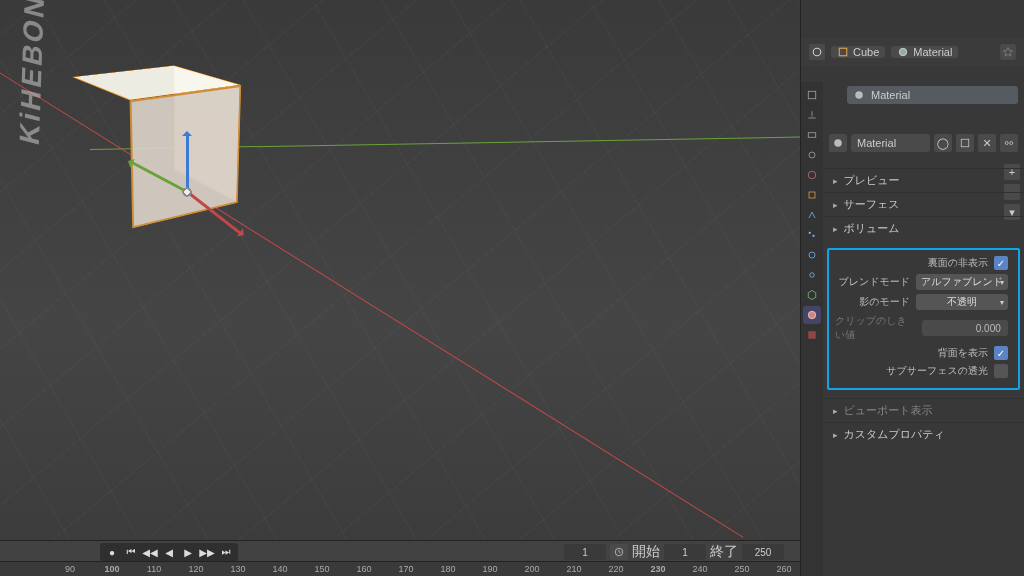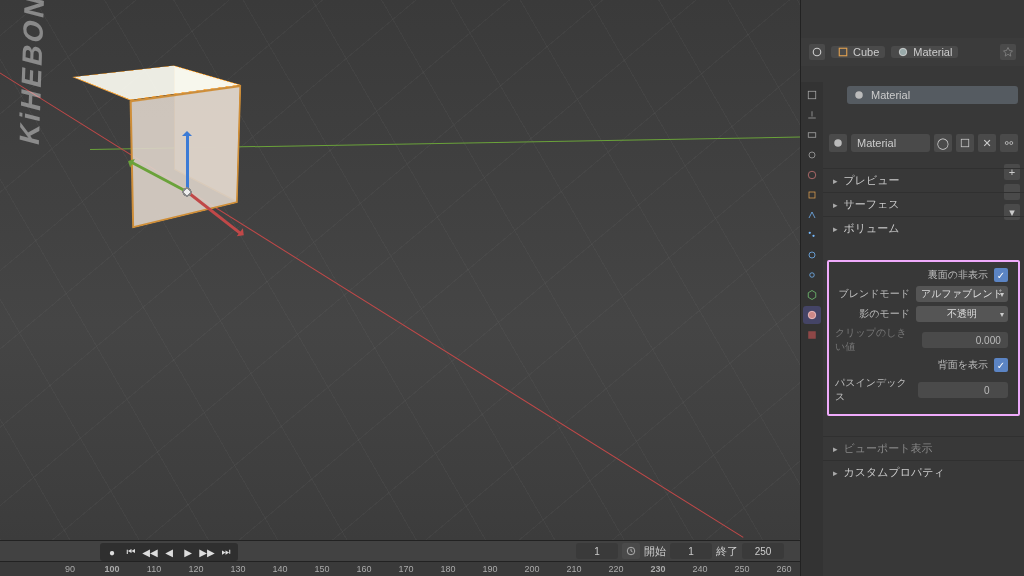--- a/index.html
+++ b/index.html
@@ -56,7 +56,7 @@
 
 .section{ padding:4px 10px; border-top:1px solid #303030; display:flex; align-items:center; gap:6px;}
 .tri{ font-size:9px; color:#aaa; }
-.hl { position:relative; margin:20px 4px; padding:4px 4px 8px; border:2px solid #f0abfc; border-radius:2px; }
+.hl { position:relative; margin:8px 4px; padding:4px 4px 8px; border:2px solid #0ea5e9; border-radius:2px; }
 .prow{ display:flex; align-items:center; justify-content:flex-end; gap:6px; padding:2px 6px 2px 2px; }
 .plabel{ color:#bdbdbd; font-size:10px; }
 .pfield{ width:92px; height:16px; background:#555; border-radius:3px; display:flex; align-items:center; justify-content:center; color:#ddd; font-size:10px;}

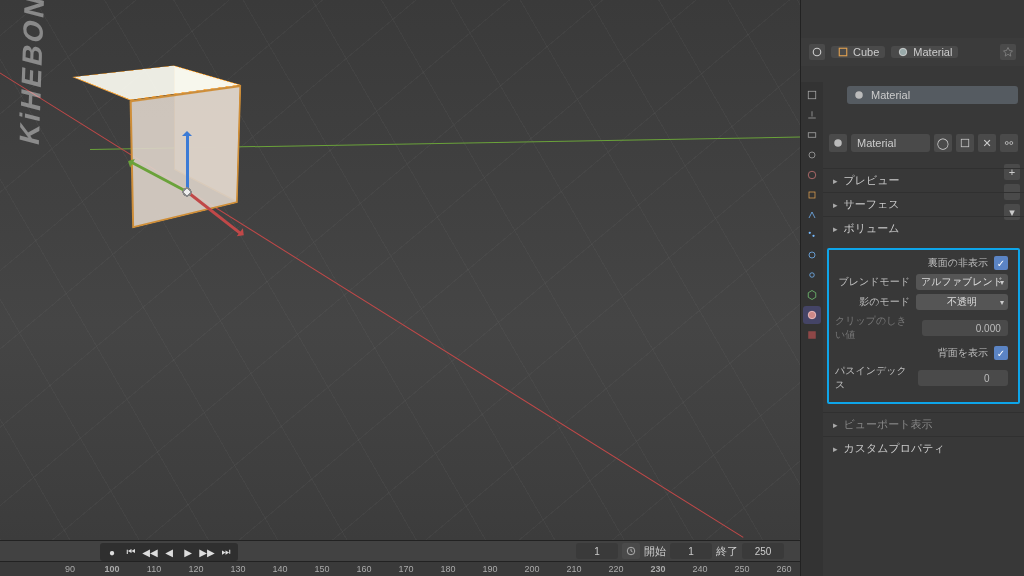--- a/index.html
+++ b/index.html
@@ -286,6 +286,10 @@
       <div class="prow">
         <span class="plabel">背面を表示</span>
         <span class="pcheck">✓</span>
+      </div>
+      <div class="prow">
+        <span class="plabel">サブサーフェスの透光</span>
+        <span class="pcheck off">✓</span>
       </div>
       <div class="prow">
         <span class="plabel">パスインデックス</span>

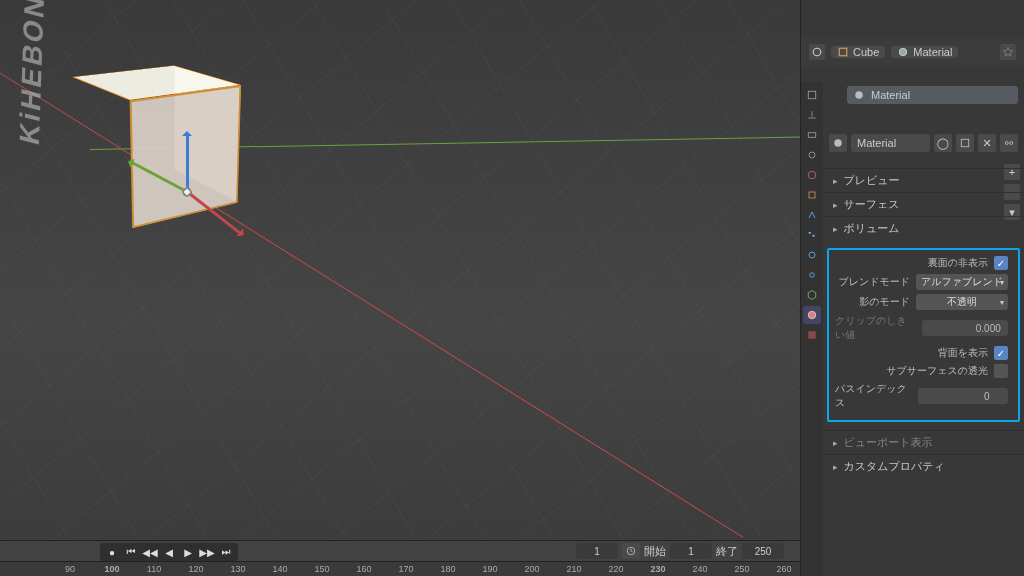--- a/index.html
+++ b/index.html
@@ -290,12 +290,6 @@
       <div class="prow">
         <span class="plabel">サブサーフェスの透光</span>
         <span class="pcheck off">✓</span>
-      </div>
-      <div class="prow">
-        <span class="plabel">パスインデックス</span>
-        <span class="pfield num">
-            <span>0</span>
-          </span>
       </div>
     </div>
 

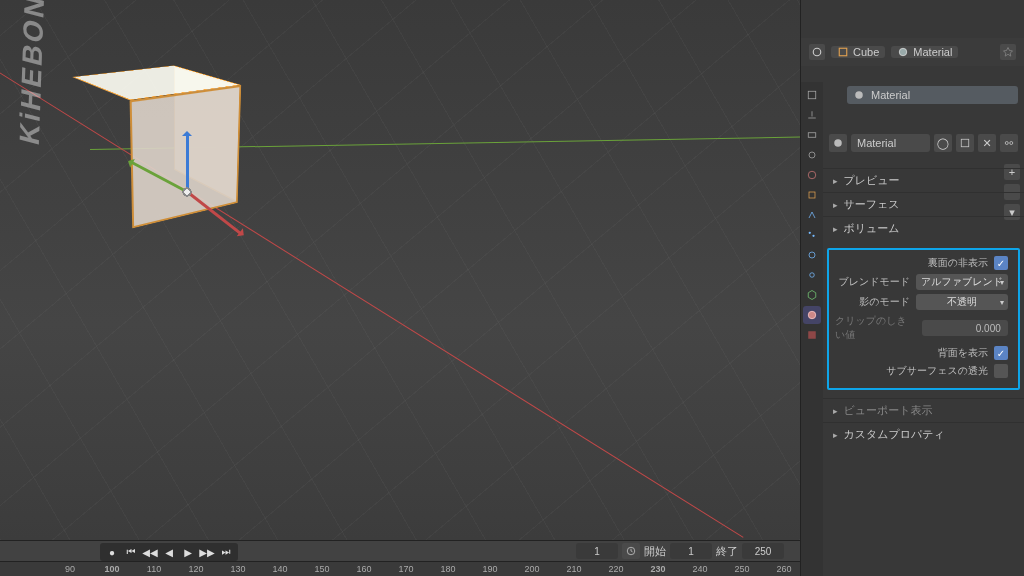--- a/index.html
+++ b/index.html
@@ -70,7 +70,7 @@
 .tc{ width:16px; height:14px; color:#ddd; display:flex; align-items:center; justify-content:center; font-size:10px;}
 .tl-right{ position:absolute; right:16px; top:2px; display:flex; gap:4px; align-items:center;}
 .tl-num{ width:42px; height:16px; background:#3a3a3a; border-radius:3px; display:flex; align-items:center; justify-content:center; color:#ccc; font-size:10px;}
-.tl-lbl{ font-size:11px; color:#ccc;}
+.tl-lbl{ font-size:14px; color:#ccc;}
 .ruler{ position:absolute; left:0; right:0; bottom:0; height:15px; background:#3a3a3a; border-top:1px solid #222;}
 .tick{ position:absolute; bottom:2px; font-size:9px; color:#aaa; transform:translateX(-50%);}
 svg.icon { width:12px; height:12px; }

